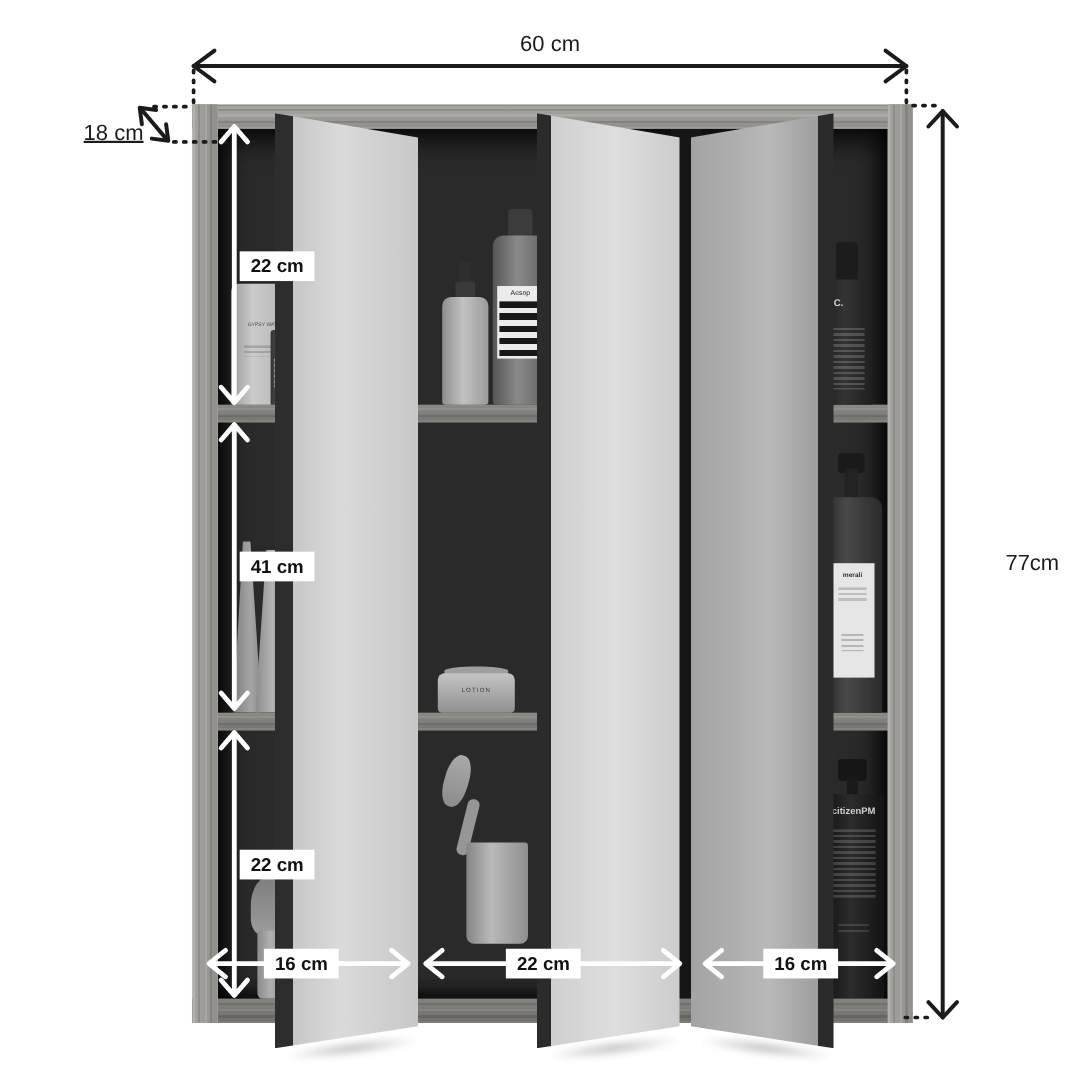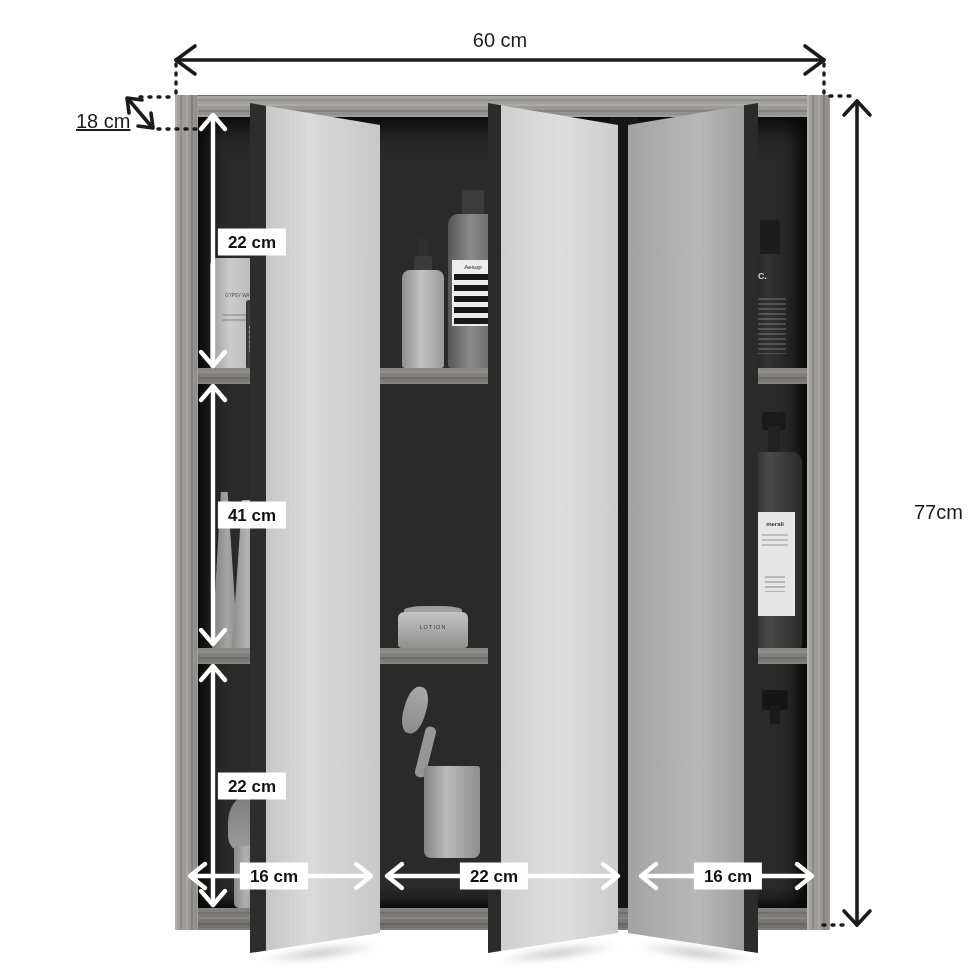--- a/index.html
+++ b/index.html
@@ -150,6 +150,11 @@
     <div class="abs" style="left:748px;top:690px;width:56px;height:218px;">
       <div class="abs" style="left:14px;top:0;width:26px;height:20px;background:#161616;border-radius:3px;"></div>
       <div class="abs" style="left:22px;top:16px;width:10px;height:18px;background:#1a1a1a;"></div>
+      <div class="abs" style="left:0;top:32px;width:56px;height:186px;border-radius:4px 4px 2px 2px;background:linear-gradient(90deg,#101010,#2c2c2c 45%,#131313);overflow:hidden;">
+        <span class="tinytext" style="margin-top:10px;font-size:11px;font-weight:700;transform:scale(.78);color:#cfcfcf;">citizenPM</span>
+        <div class="abs microlines-light" style="left:8px;top:32px;width:40px;height:62px;opacity:.55;"></div>
+        <div class="abs microlines-light" style="left:14px;top:118px;width:28px;height:10px;opacity:.4;"></div>
+      </div>
     </div>
 
     <div class="abs wood-h" style="left:175px;top:95px;width:655px;height:22px;box-shadow:0 1px 0 rgba(0,0,0,.35) inset;"></div>

